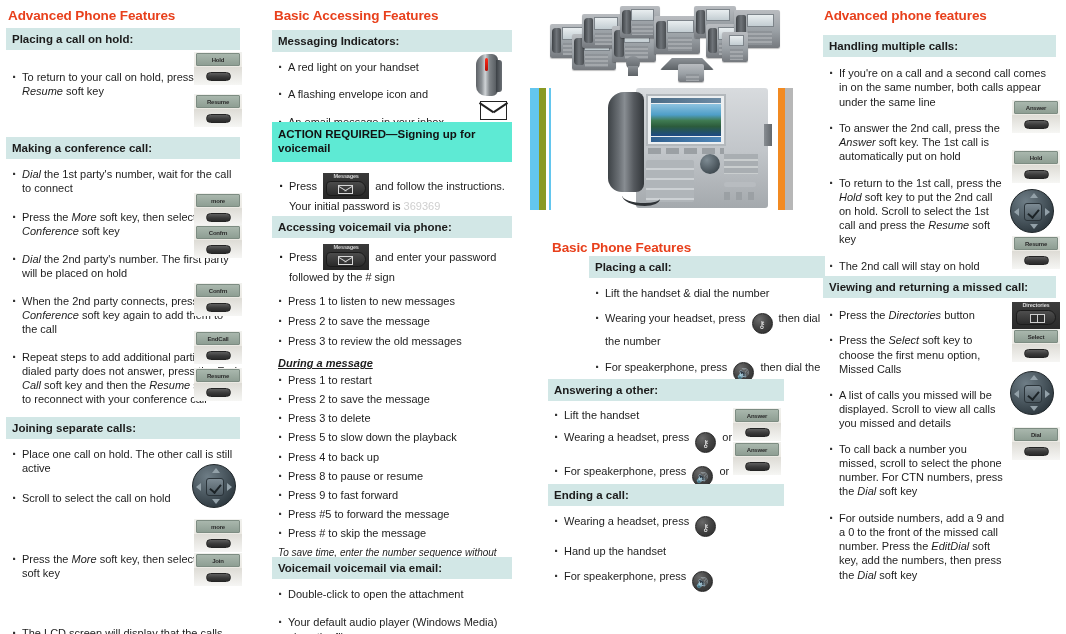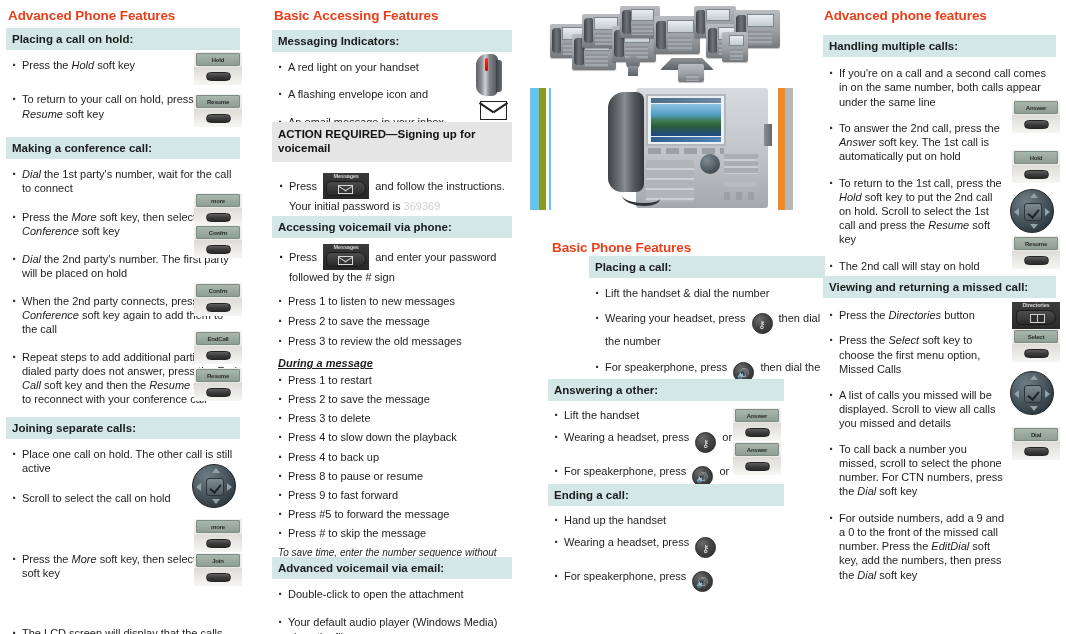--- a/index.html
+++ b/index.html
@@ -358,7 +358,6 @@
     <div style="position:absolute; left:0; top:28px; width:234px;">
       <div class="band">Placing a call on hold:</div>
       <ul class="bullets">
-        <li>Press the <i class="em">Hold</i> soft key</li>
         <li style="margin-top:20px">To return to your call on hold, press the <i class="em">Resume</i> soft key</li>
       </ul>
     </div>

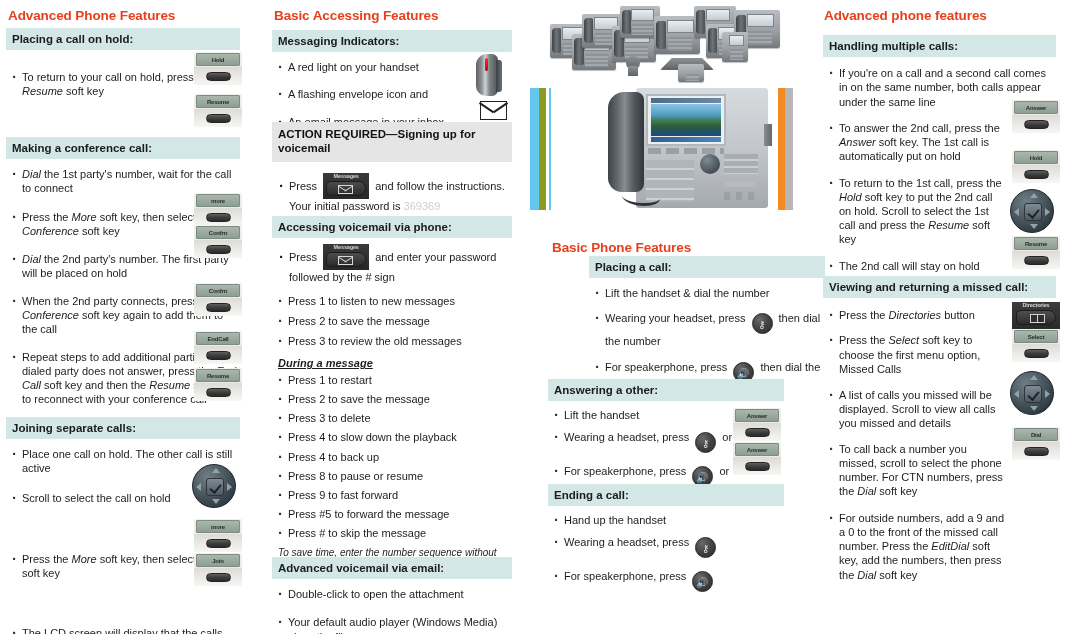--- a/index.html
+++ b/index.html
@@ -42,7 +42,7 @@
     line-height: 1.25;
   }
   .band.orange {
-    background: #e5e5e5;
+    background: #5eead4;
     color: #121212;
     font-size: 11.5px;
     padding: 5px 6px 6px 6px;

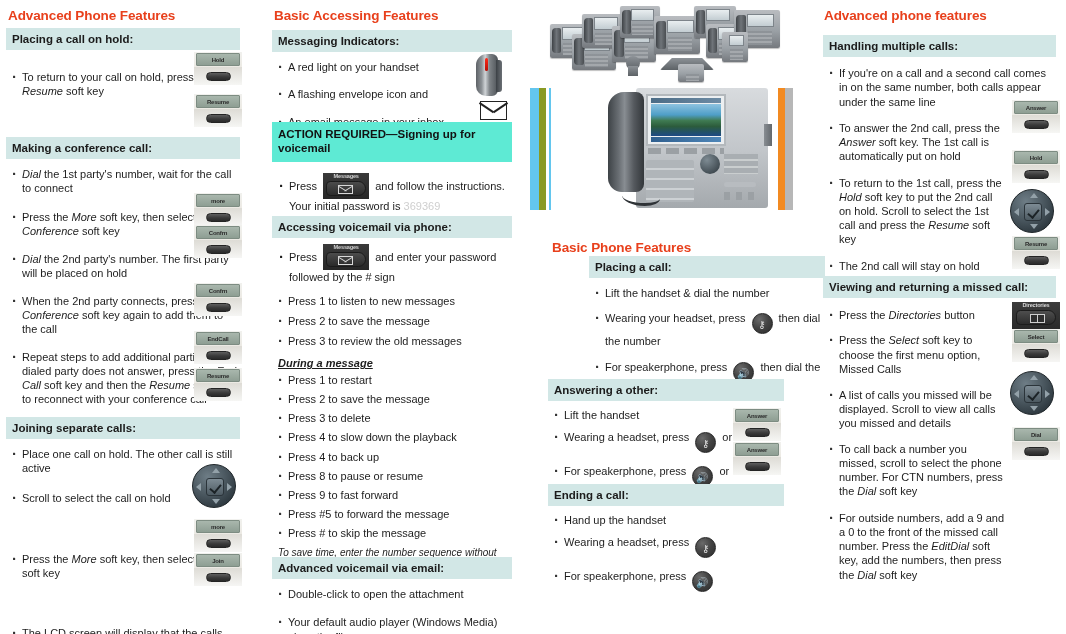--- a/index.html
+++ b/index.html
@@ -498,7 +498,7 @@
         <li style="margin-top:4px">Press  1  to restart</li>
         <li style="margin-top:5px">Press  2  to save the message</li>
         <li style="margin-top:5px">Press  3  to delete</li>
-        <li style="margin-top:5px">Press  4  to slow down the playback</li>
+        <li style="margin-top:5px">Press  5  to slow down the playback</li>
         <li style="margin-top:5px">Press  4  to back up</li>
         <li style="margin-top:5px">Press  8  to pause or resume</li>
         <li style="margin-top:5px">Press  9  to fast forward</li>

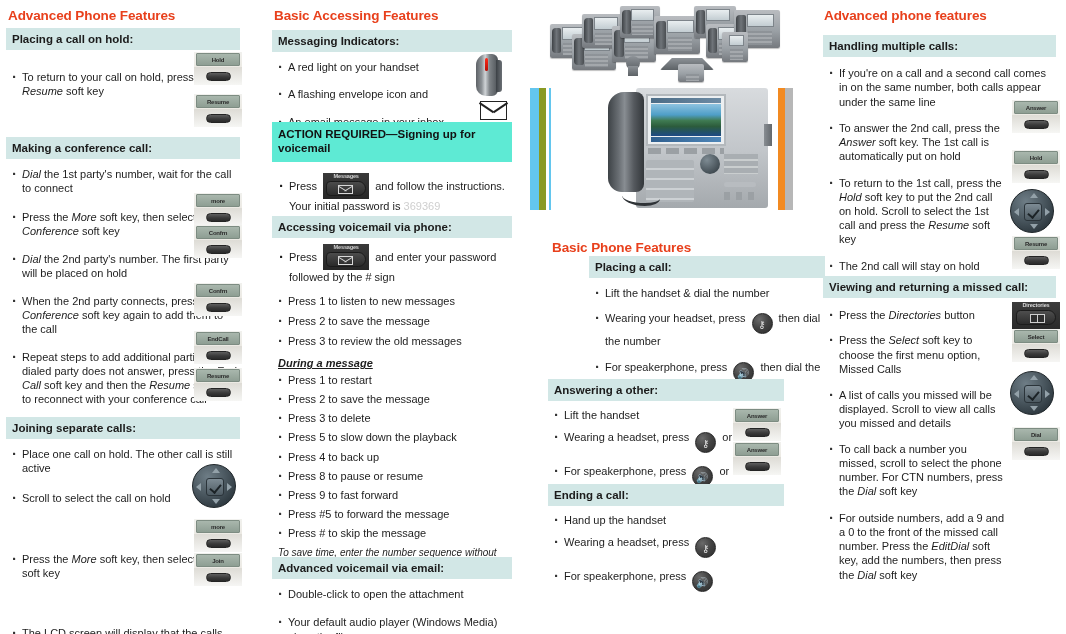--- a/index.html
+++ b/index.html
@@ -653,11 +653,11 @@
     <div style="position:absolute; left:20px; top:484px; width:236px;">
       <div class="band">Ending a call:</div>
       <ul class="bullets">
-        <li style="margin-top:7px">Hand up the handset</li>
         <li style="margin-top:8px">
           <span>Wearing a headset, press</span>
           <span class="roundkey">⚷</span>
         </li>
+        <li style="margin-top:7px">Hand up the handset</li>
         <li style="margin-top:11px">
           <span>For speakerphone, press</span>
           <span class="roundkey">🔊</span>

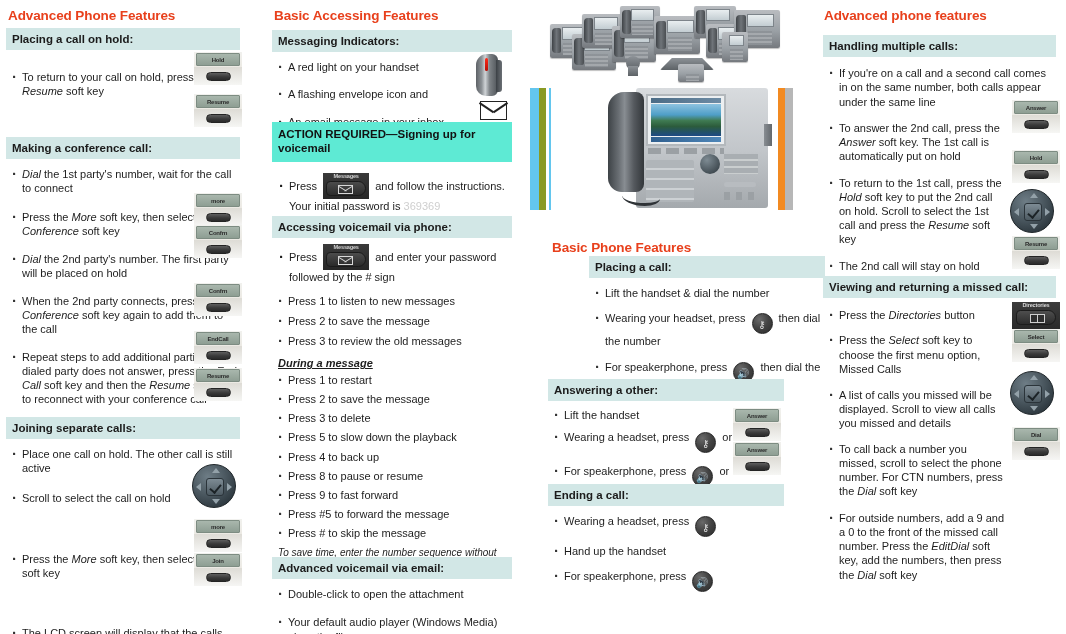--- a/index.html
+++ b/index.html
@@ -509,7 +509,7 @@
     </div>
 
     <div style="position:absolute; left:0; top:557px; width:240px;">
-      <div class="band">Advanced voicemail via email:</div>
+      <div class="band">Voicemail voicemail via email:</div>
       <ul class="bullets">
         <li>Double-click to open the attachment</li>
         <li style="margin-top:14px">Your default audio player (Windows Media) plays the file</li>

